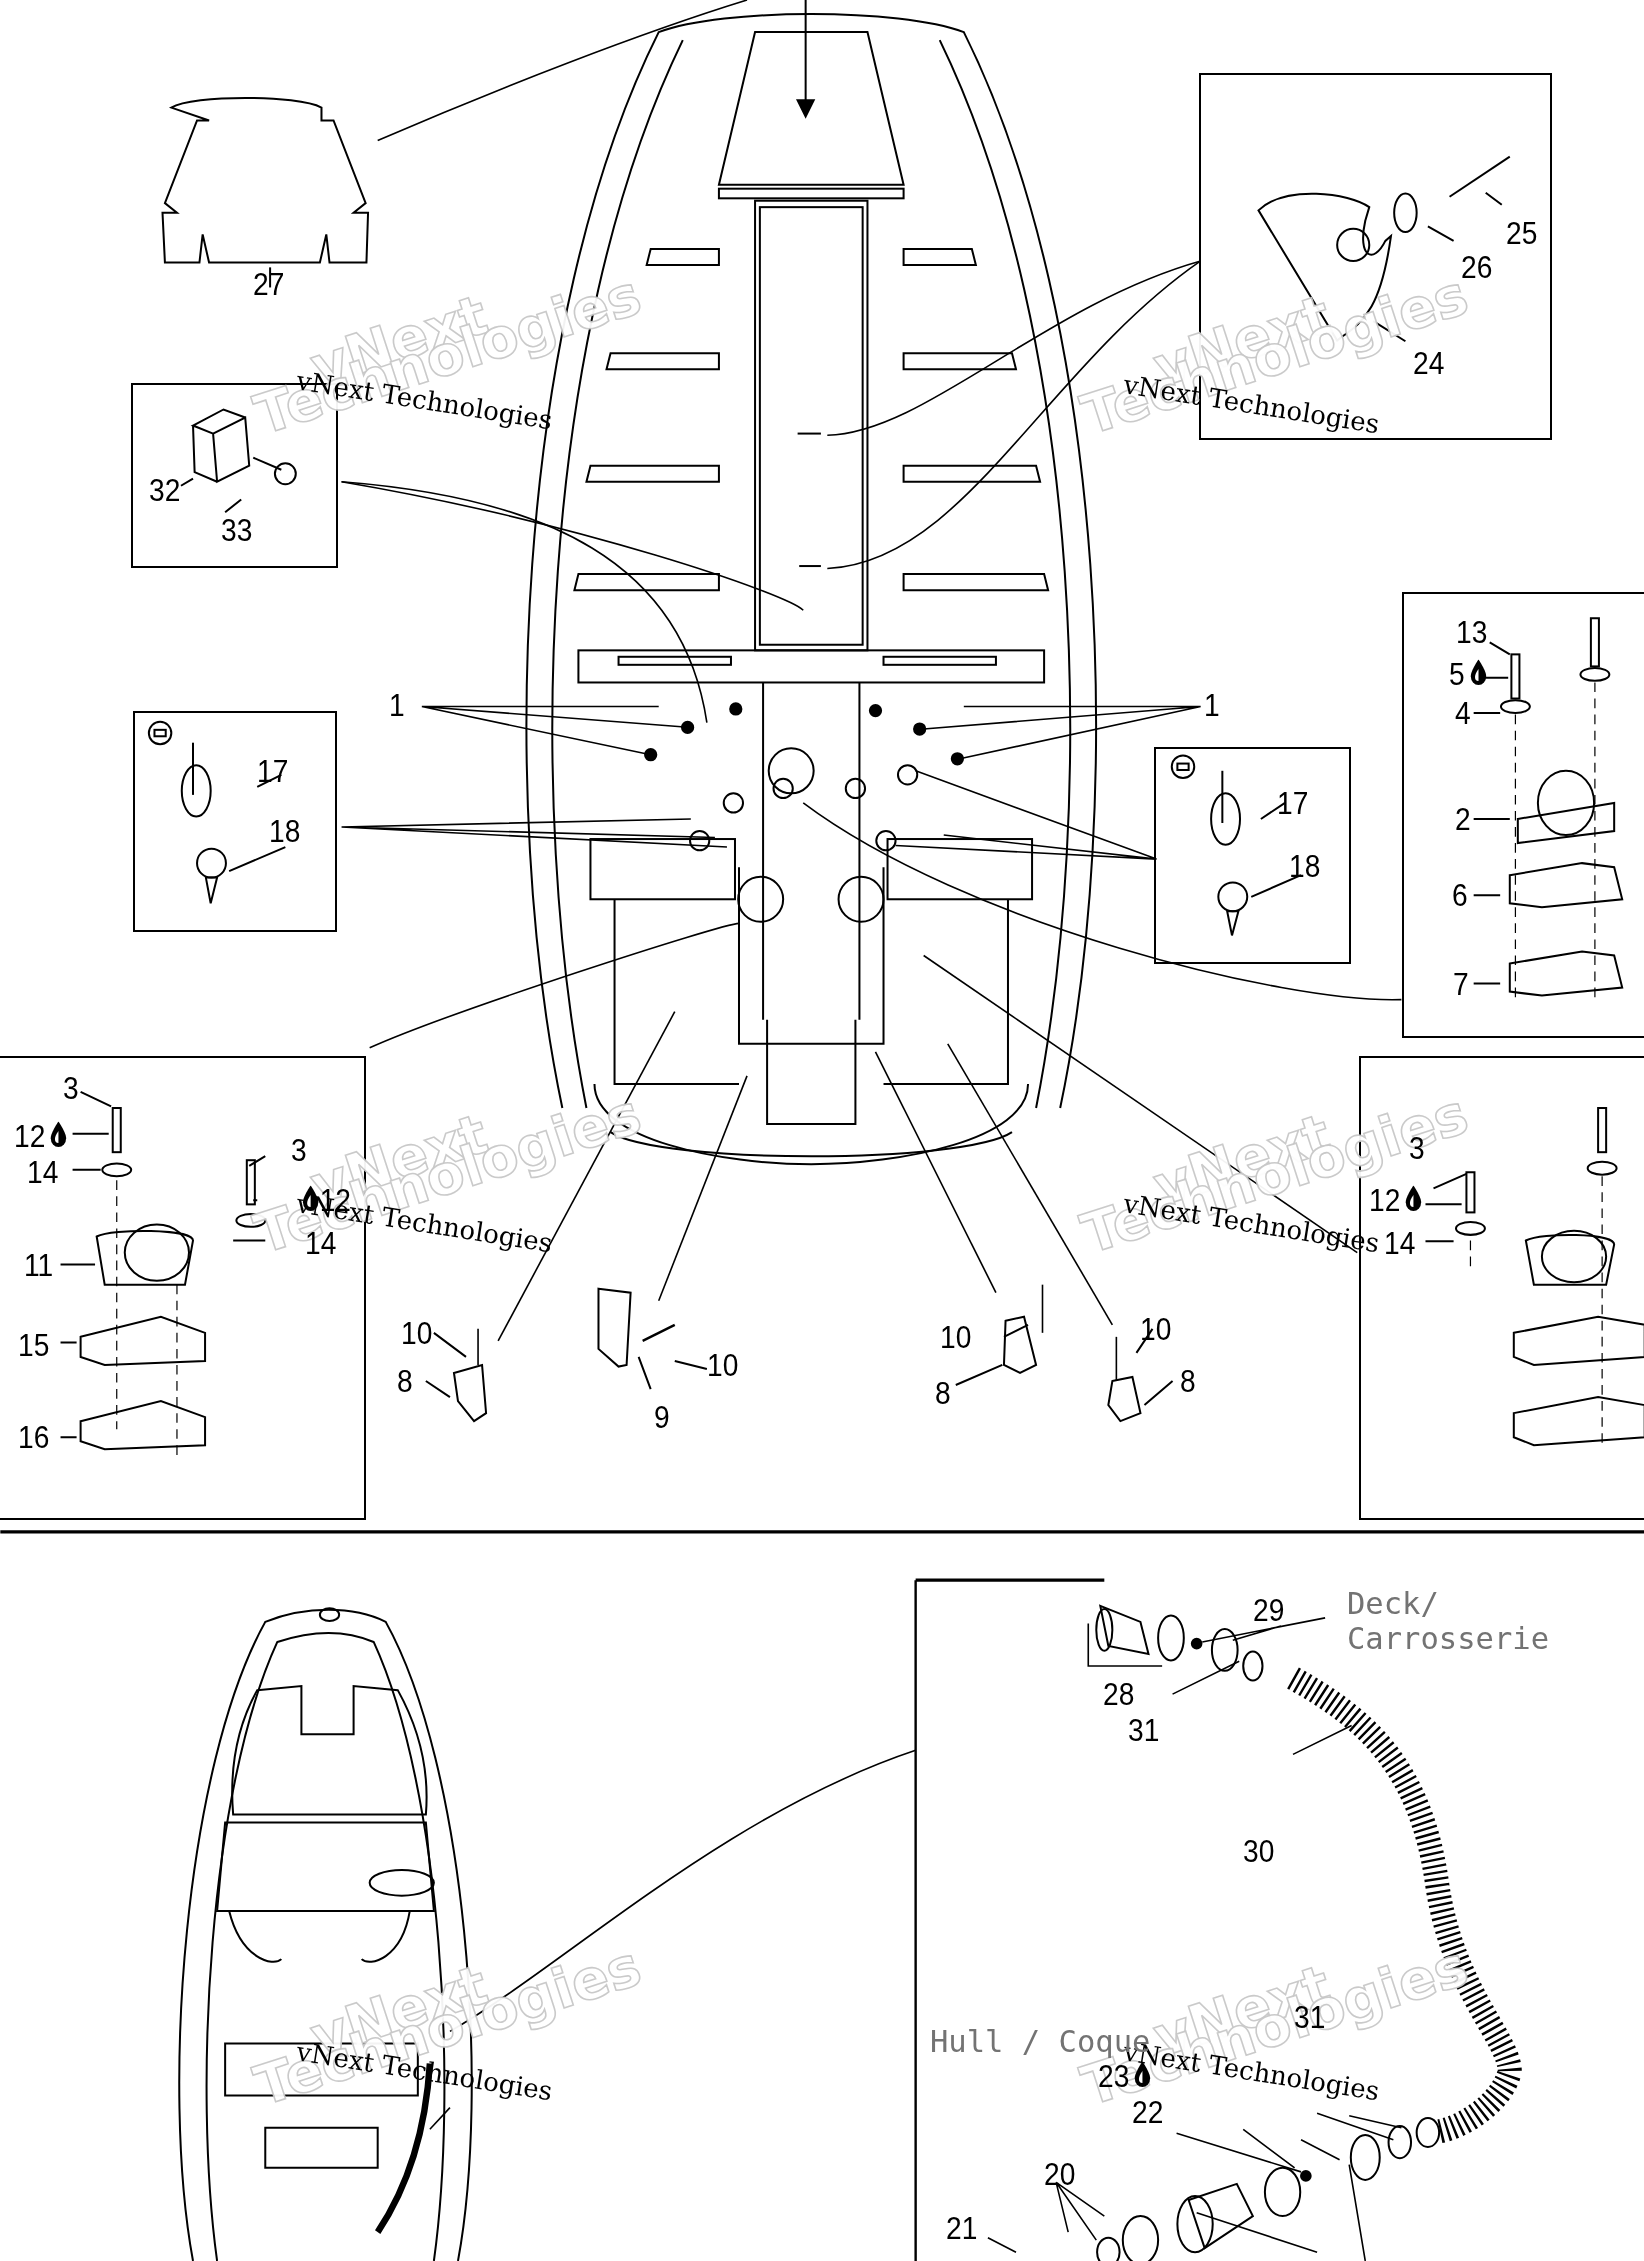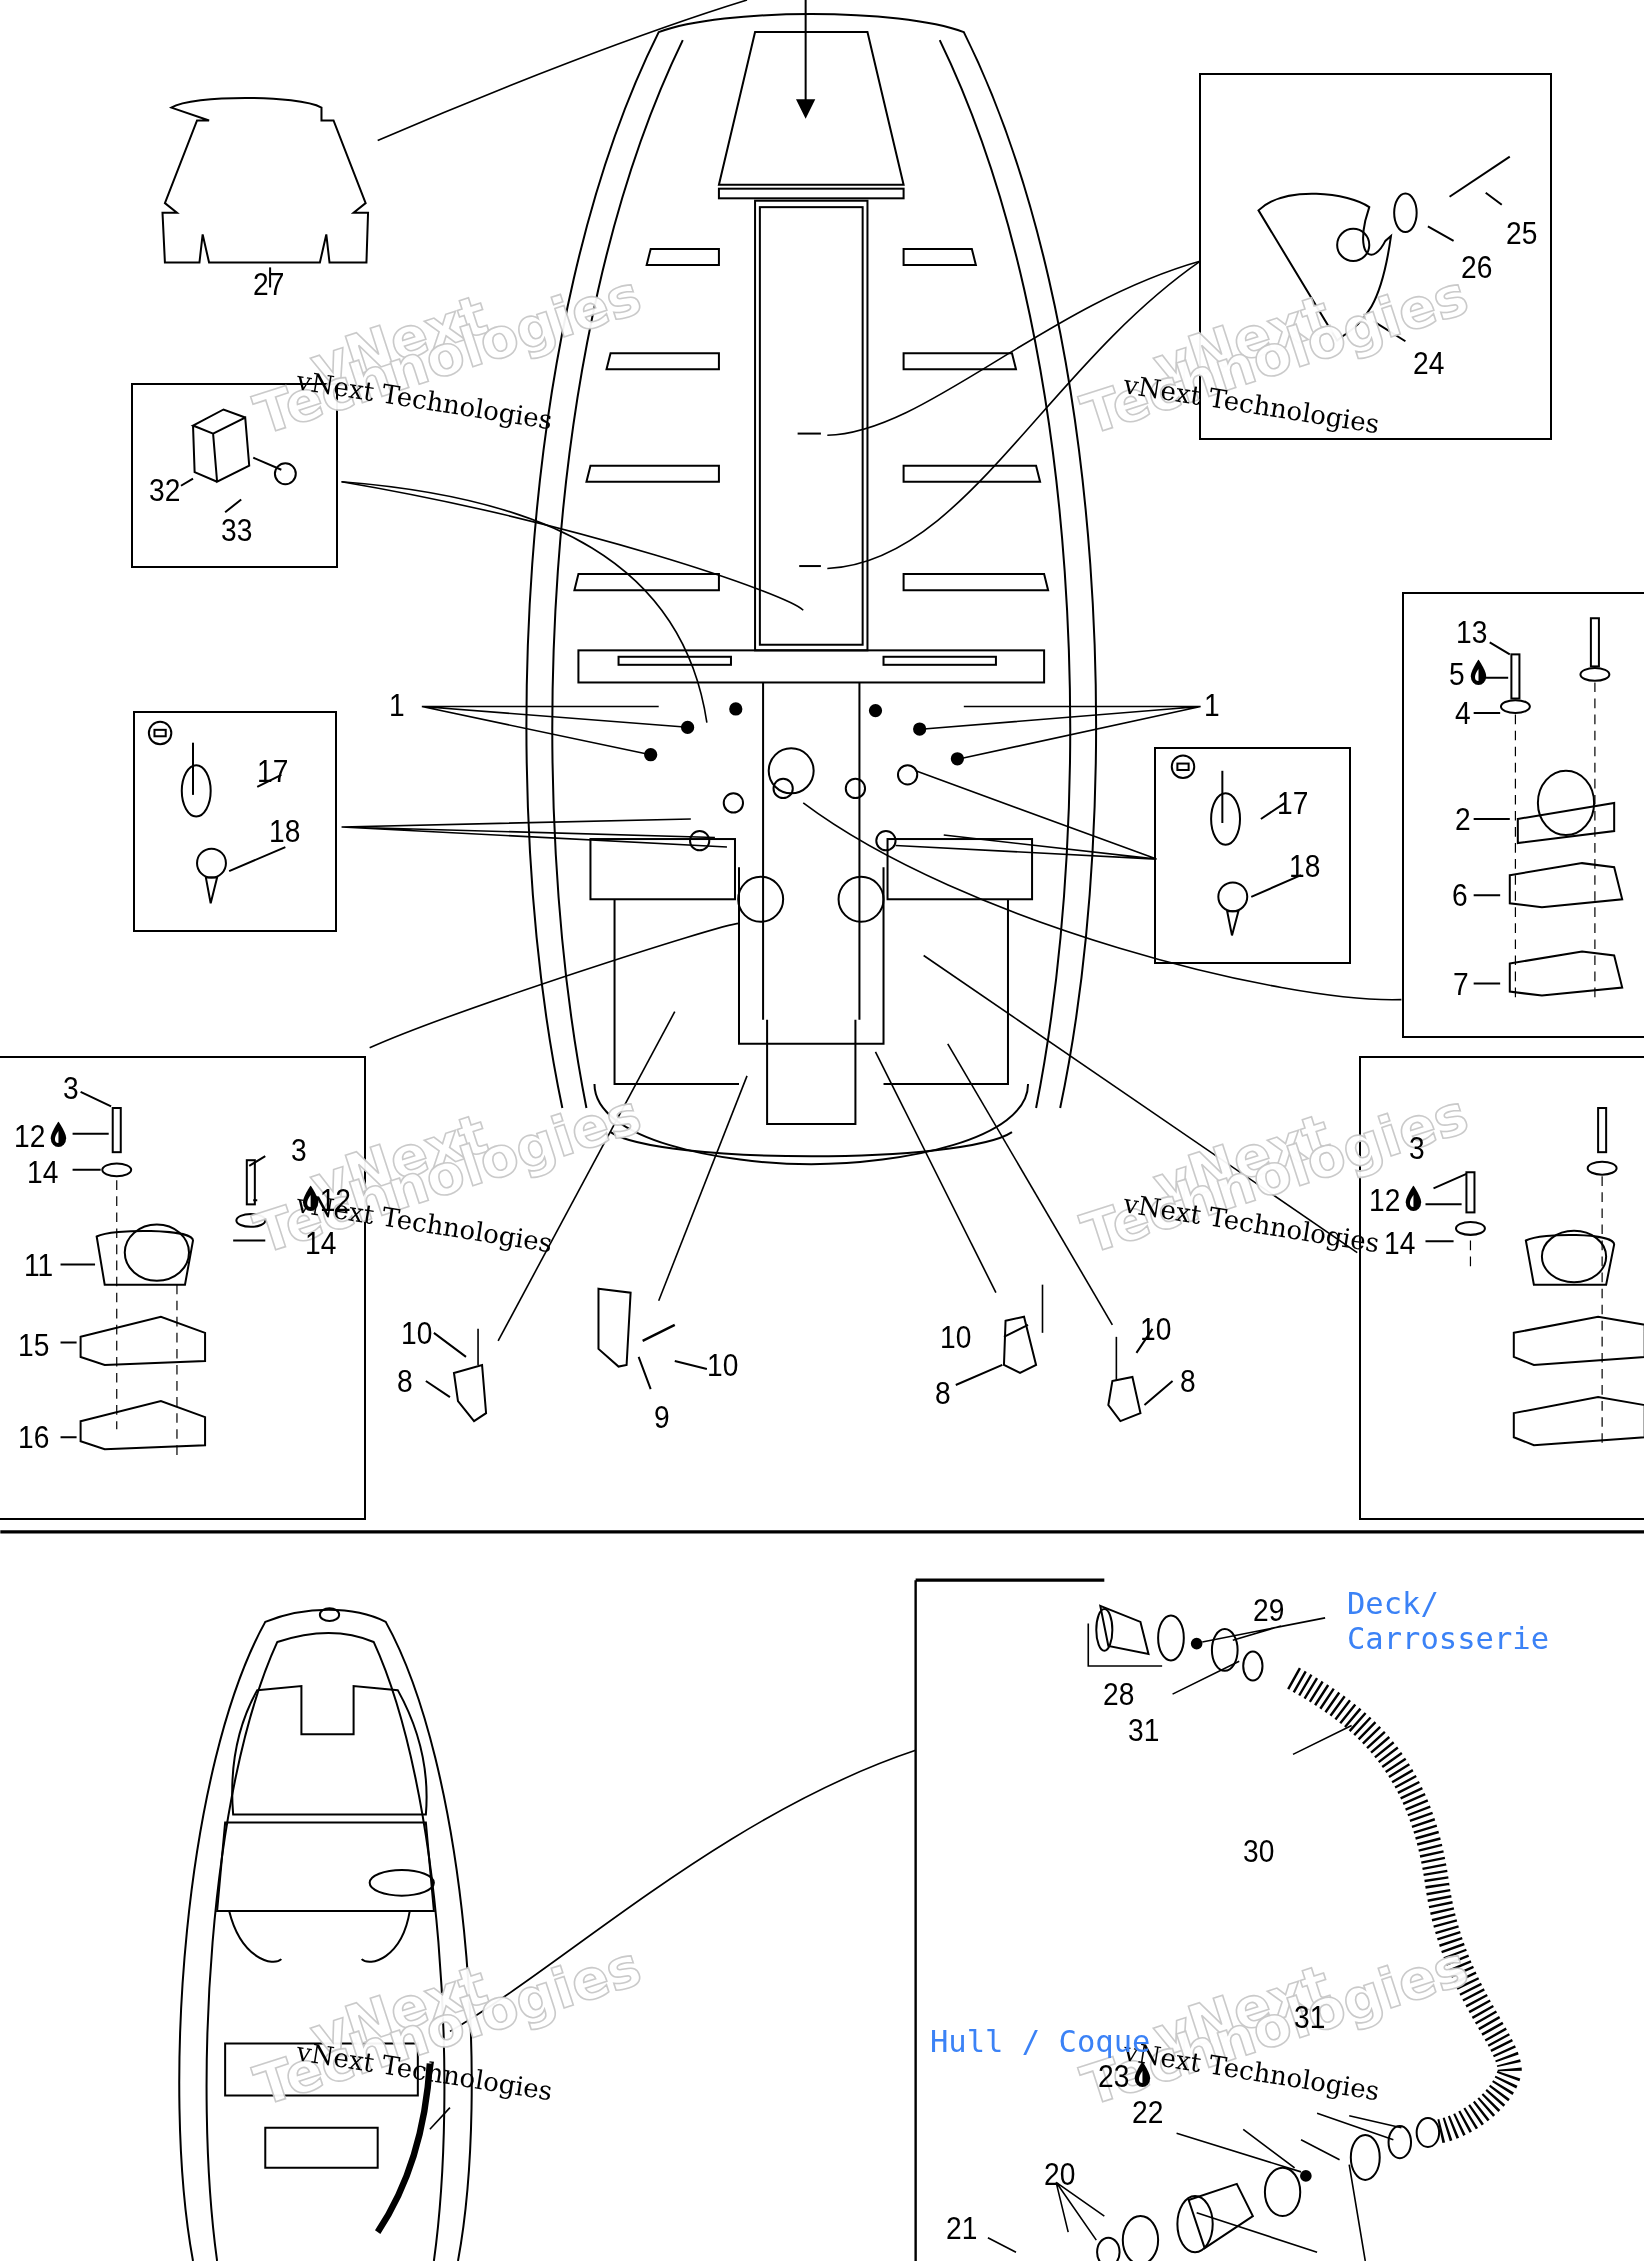--- a/index.html
+++ b/index.html
@@ -6,7 +6,7 @@
   body { width:1645px; height:2261px; position:relative; overflow:hidden; font-family:"Liberation Sans", sans-serif; color:#000; }
   svg#diagram { position:absolute; left:0; top:0; width:1645px; height:2261px; }
   .lbl { position:absolute; font-family:"Liberation Sans Narrow","Liberation Sans", sans-serif; font-size:32px; line-height:32px; color:#000; white-space:nowrap; transform:scaleX(0.88); transform-origin:left top; }
-  .note { position:absolute; font-family:"DejaVu Sans Mono","Liberation Mono", monospace; font-size:30.5px; line-height:35px; color:#3b82f6; white-space:pre; }
+  .note { position:absolute; font-family:"DejaVu Sans Mono","Liberation Mono", monospace; font-size:30.5px; line-height:35px; color:#737373; white-space:pre; }
   .drop { display:inline-block; margin-left:4.8px; }
   .wm-small { position:absolute; font-family:"DejaVu Serif","Liberation Serif", serif; font-size:26px; color:#000; white-space:nowrap; transform-origin:left center; }
   .wm-big { position:absolute; font-family:"DejaVu Sans","Liberation Sans", sans-serif; font-size:55px; font-weight:bold; color:#fff; -webkit-text-stroke:1.6px #c8c8c8; white-space:nowrap; transform-origin:left center; opacity:0.95; }

